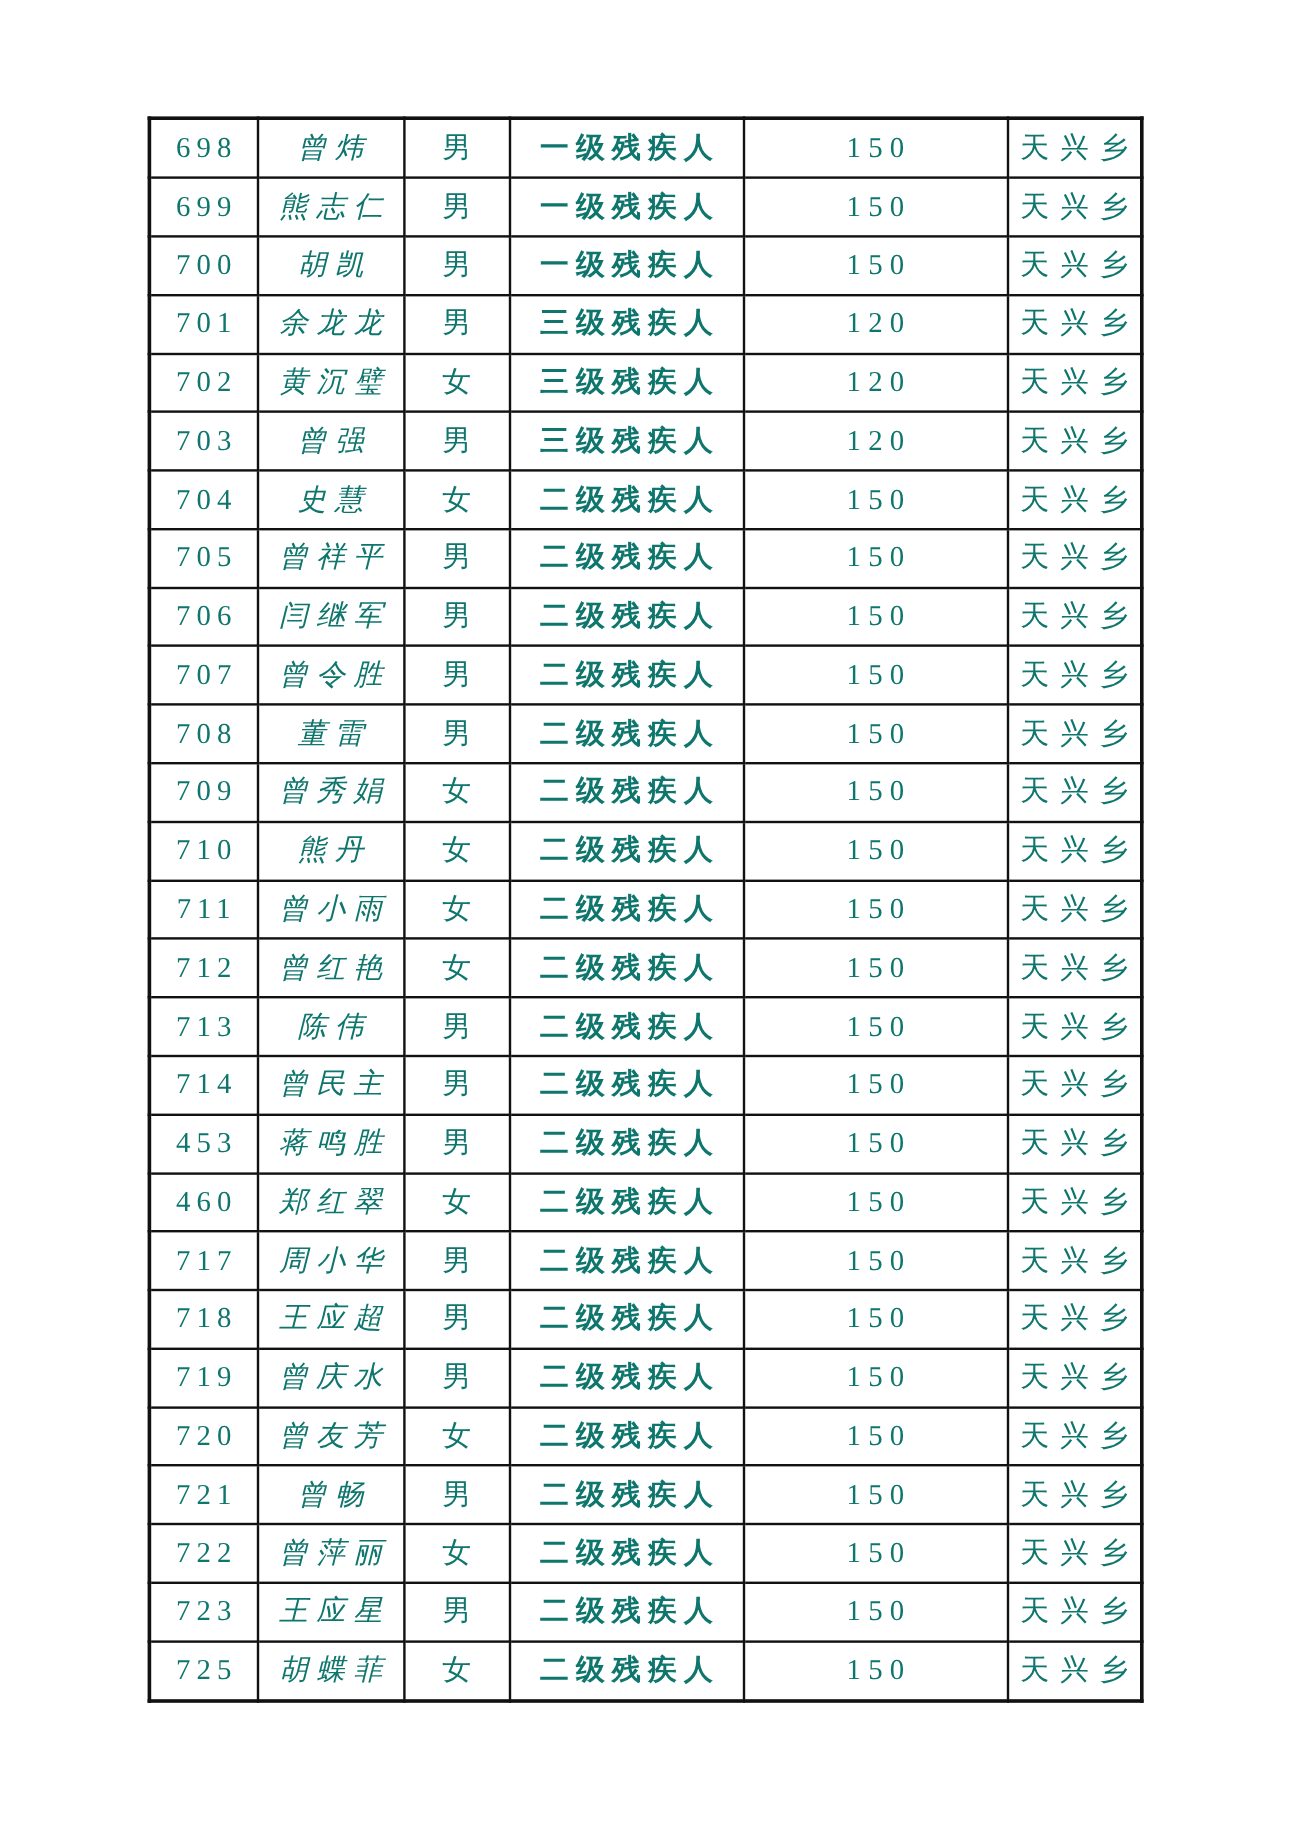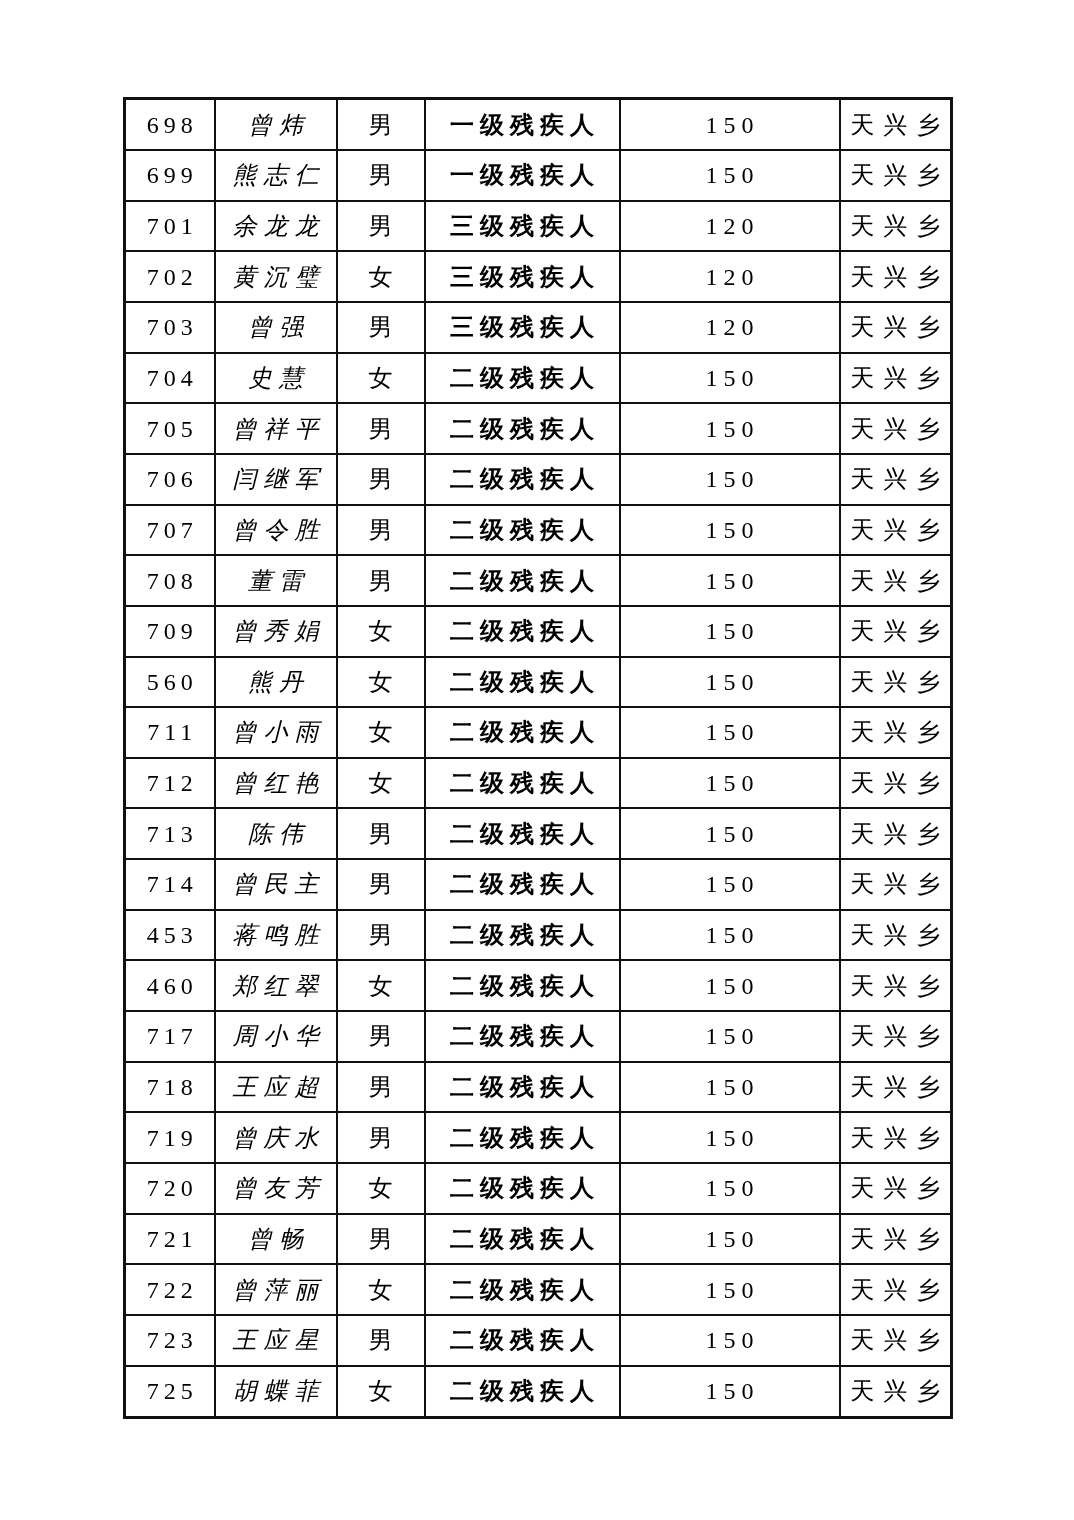--- a/index.html
+++ b/index.html
@@ -13,7 +13,7 @@
     height: 1520px;
     background: #ffffff;
     font-family: "Liberation Serif", "DejaVu Serif", serif;
-    color: #000000;
+    color: #0f766e;
     overflow: hidden;
   }
   table.roster {

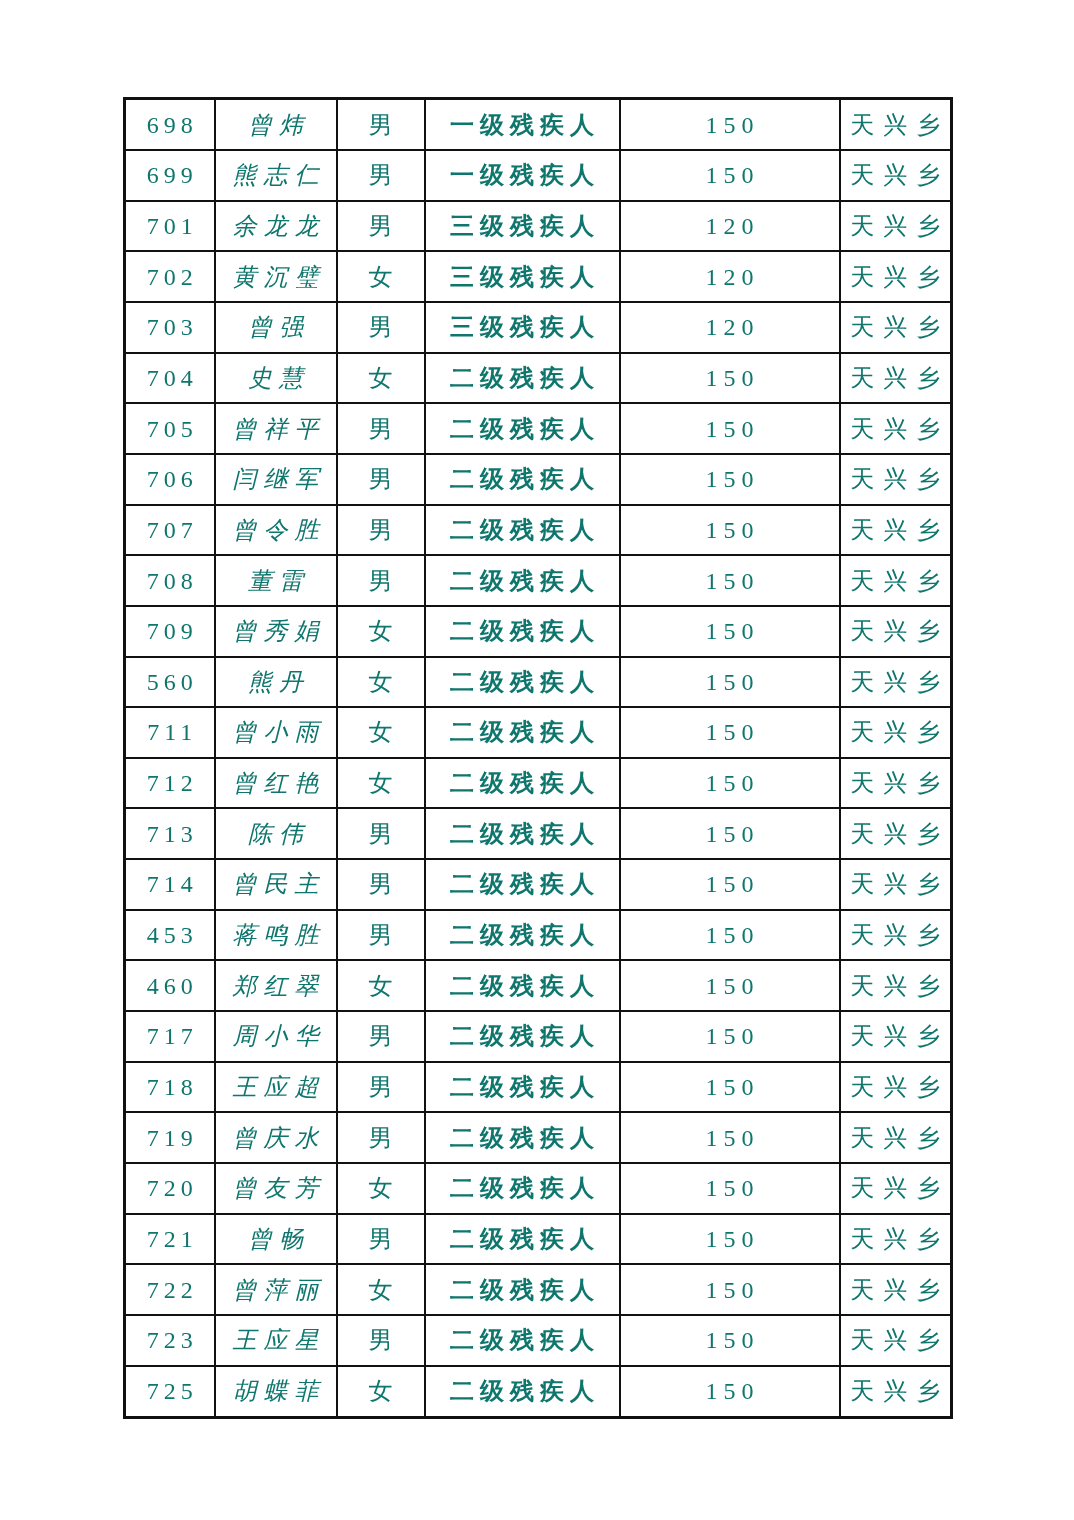--- a/index.html
+++ b/index.html
@@ -74,6 +74,14 @@
     <td class="c-township">天兴乡</td>
   </tr>
         <tr>
+    <td class="c-serial">700</td>
+    <td class="c-name">胡凯</td>
+    <td class="c-gender">男</td>
+    <td class="c-category">一级残疾人</td>
+    <td class="c-amount">150</td>
+    <td class="c-township">天兴乡</td>
+  </tr>
+        <tr>
     <td class="c-serial">701</td>
     <td class="c-name">余龙龙</td>
     <td class="c-gender">男</td>

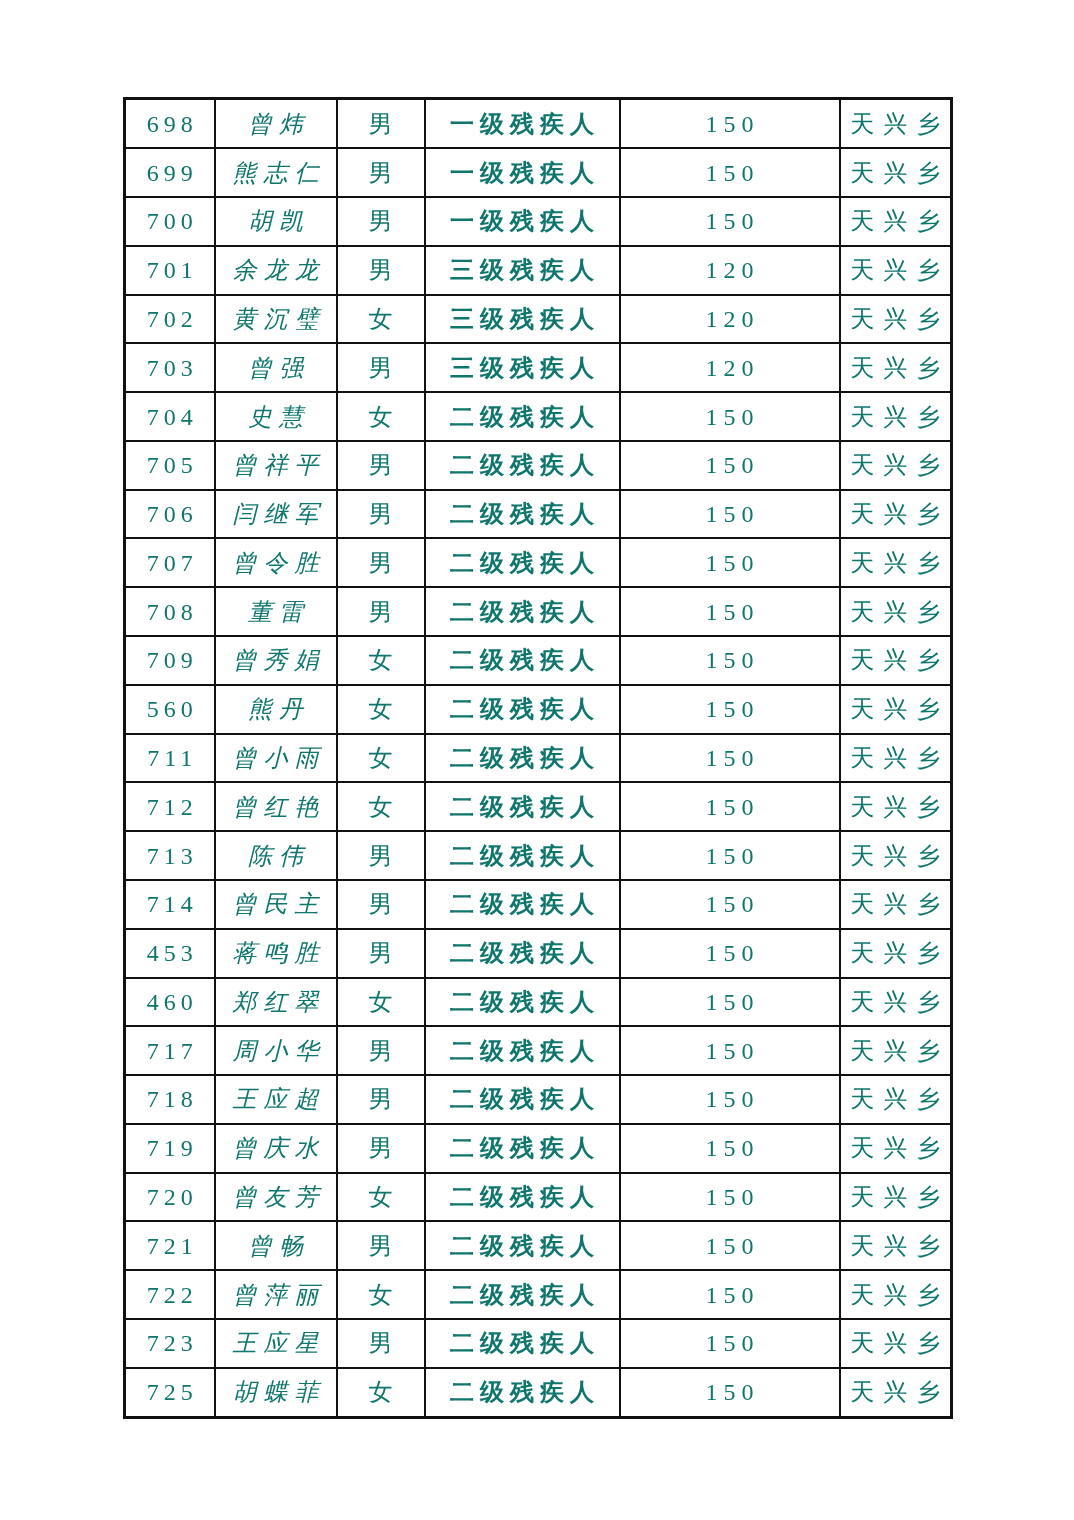--- a/index.html
+++ b/index.html
@@ -154,7 +154,7 @@
     <td class="c-township">天兴乡</td>
   </tr>
         <tr>
-    <td class="c-serial">560</td>
+    <td class="c-serial">710</td>
     <td class="c-name">熊丹</td>
     <td class="c-gender">女</td>
     <td class="c-category">二级残疾人</td>

